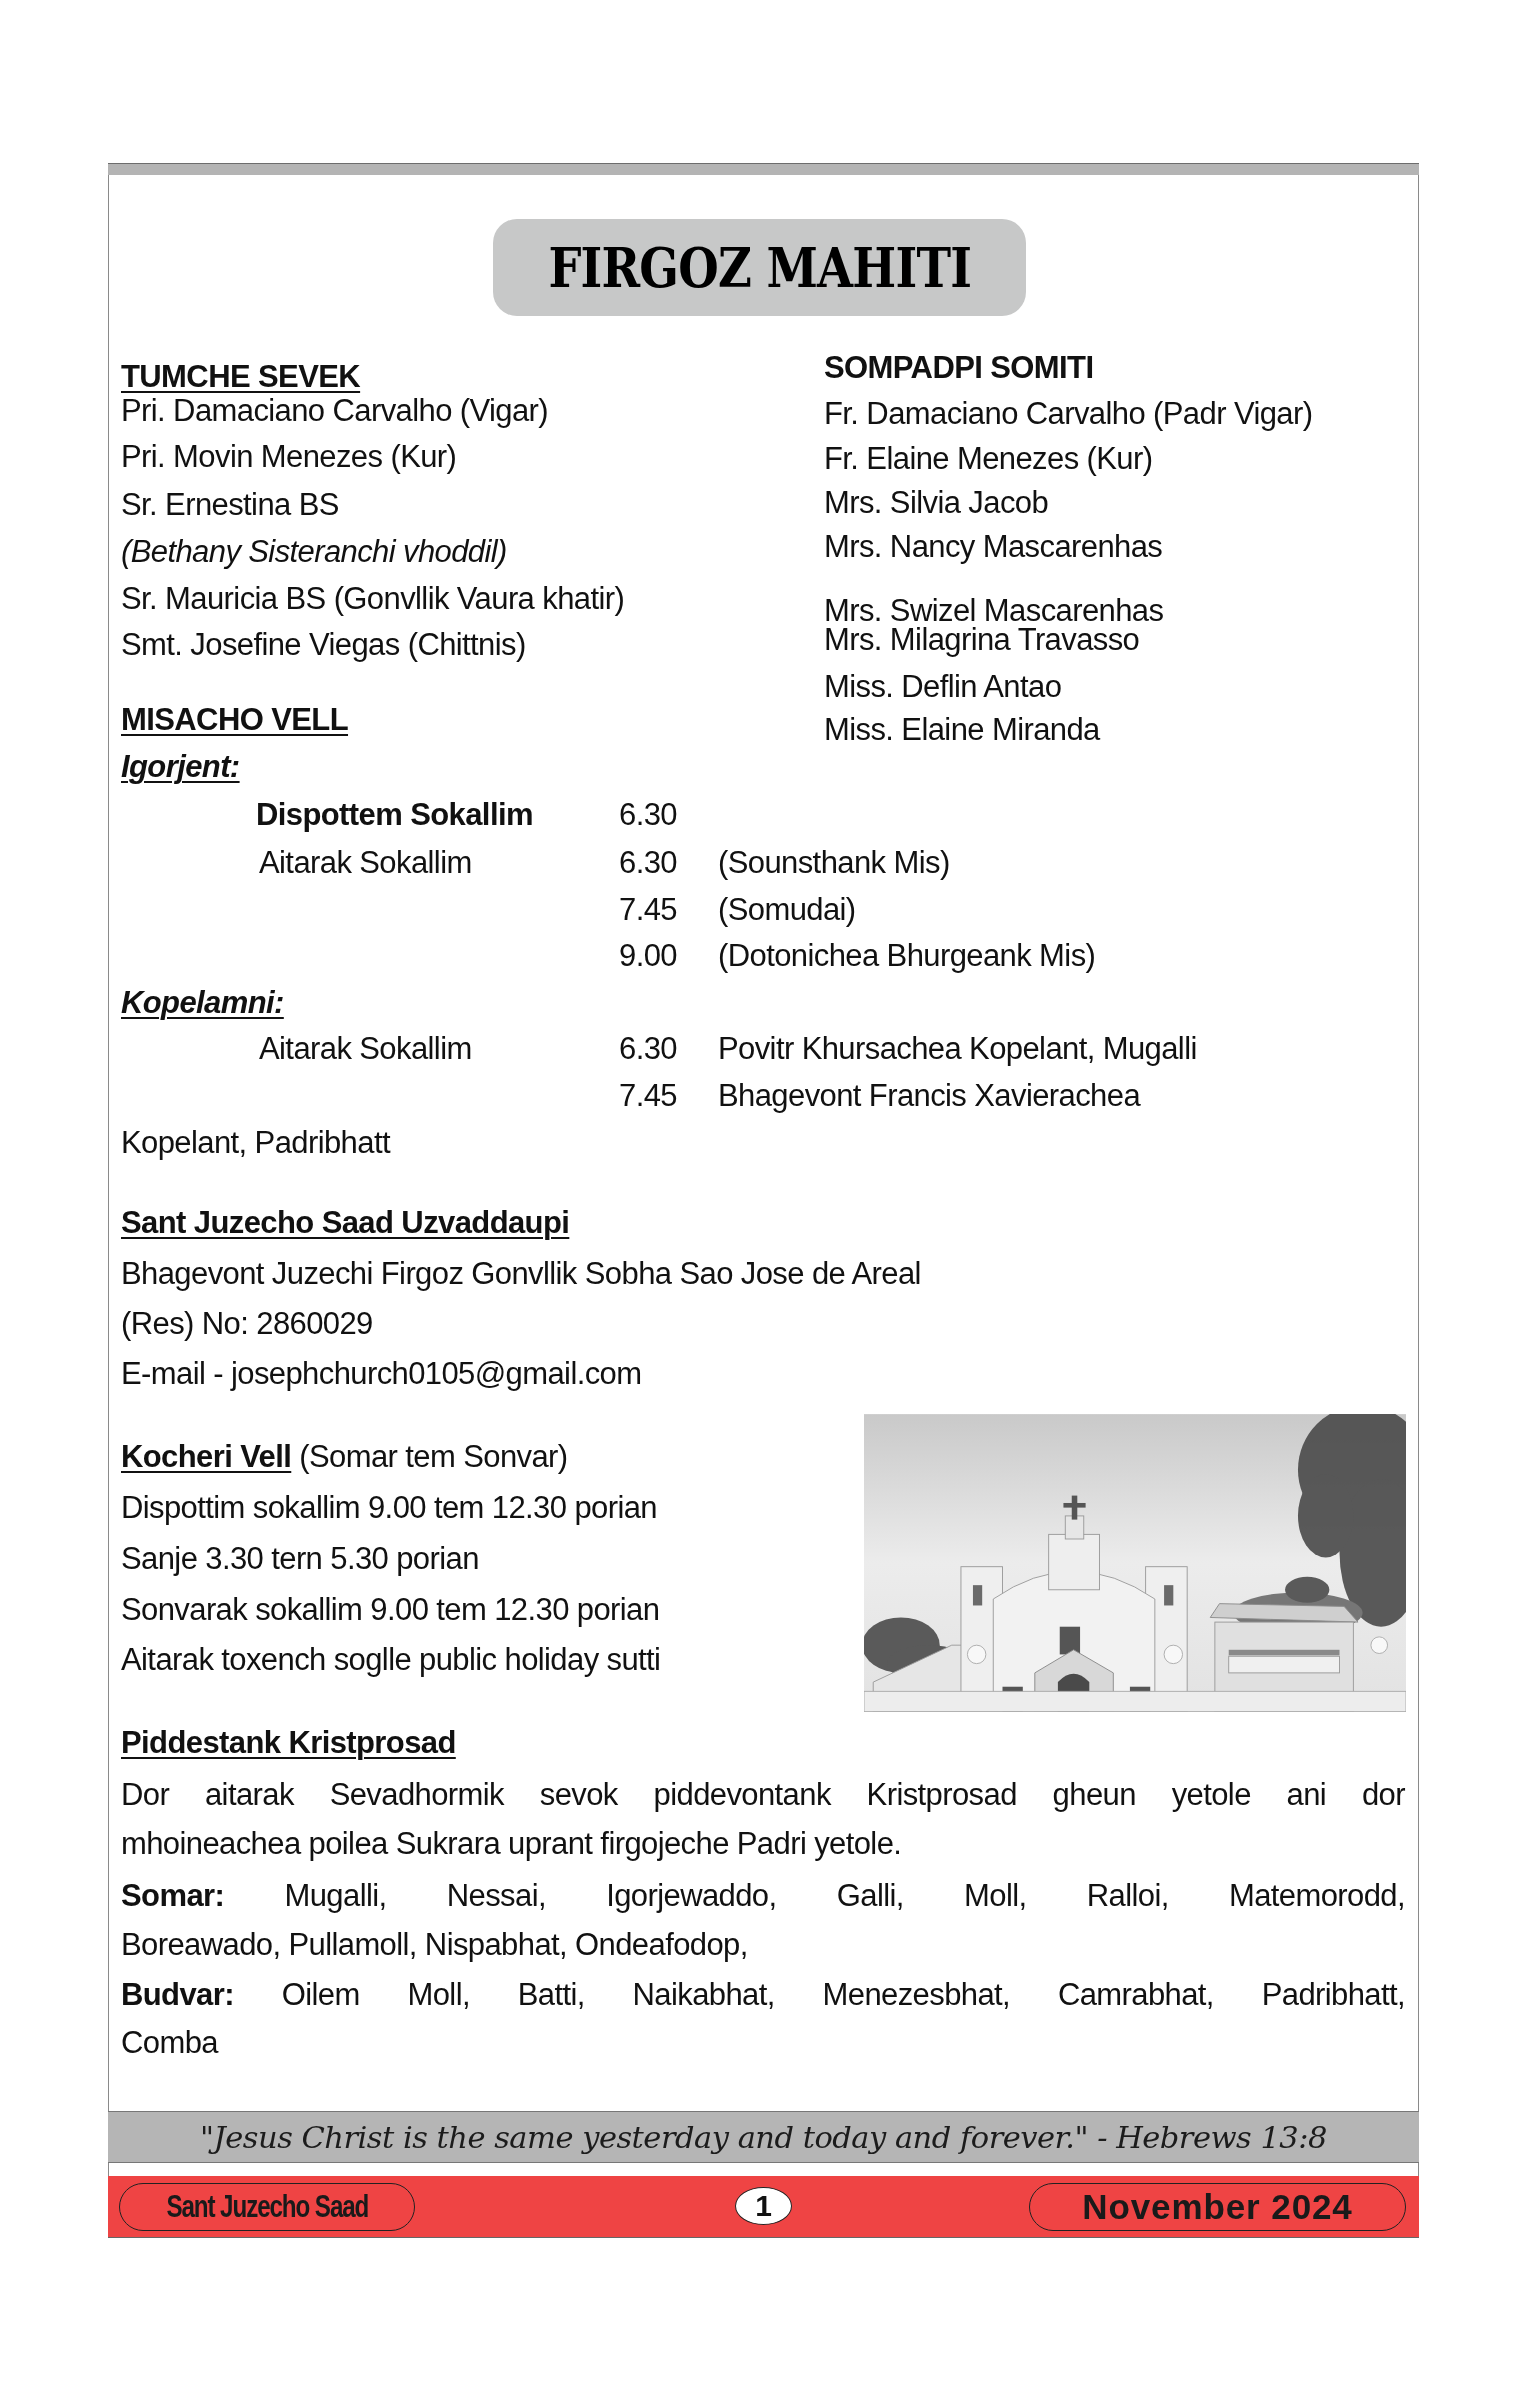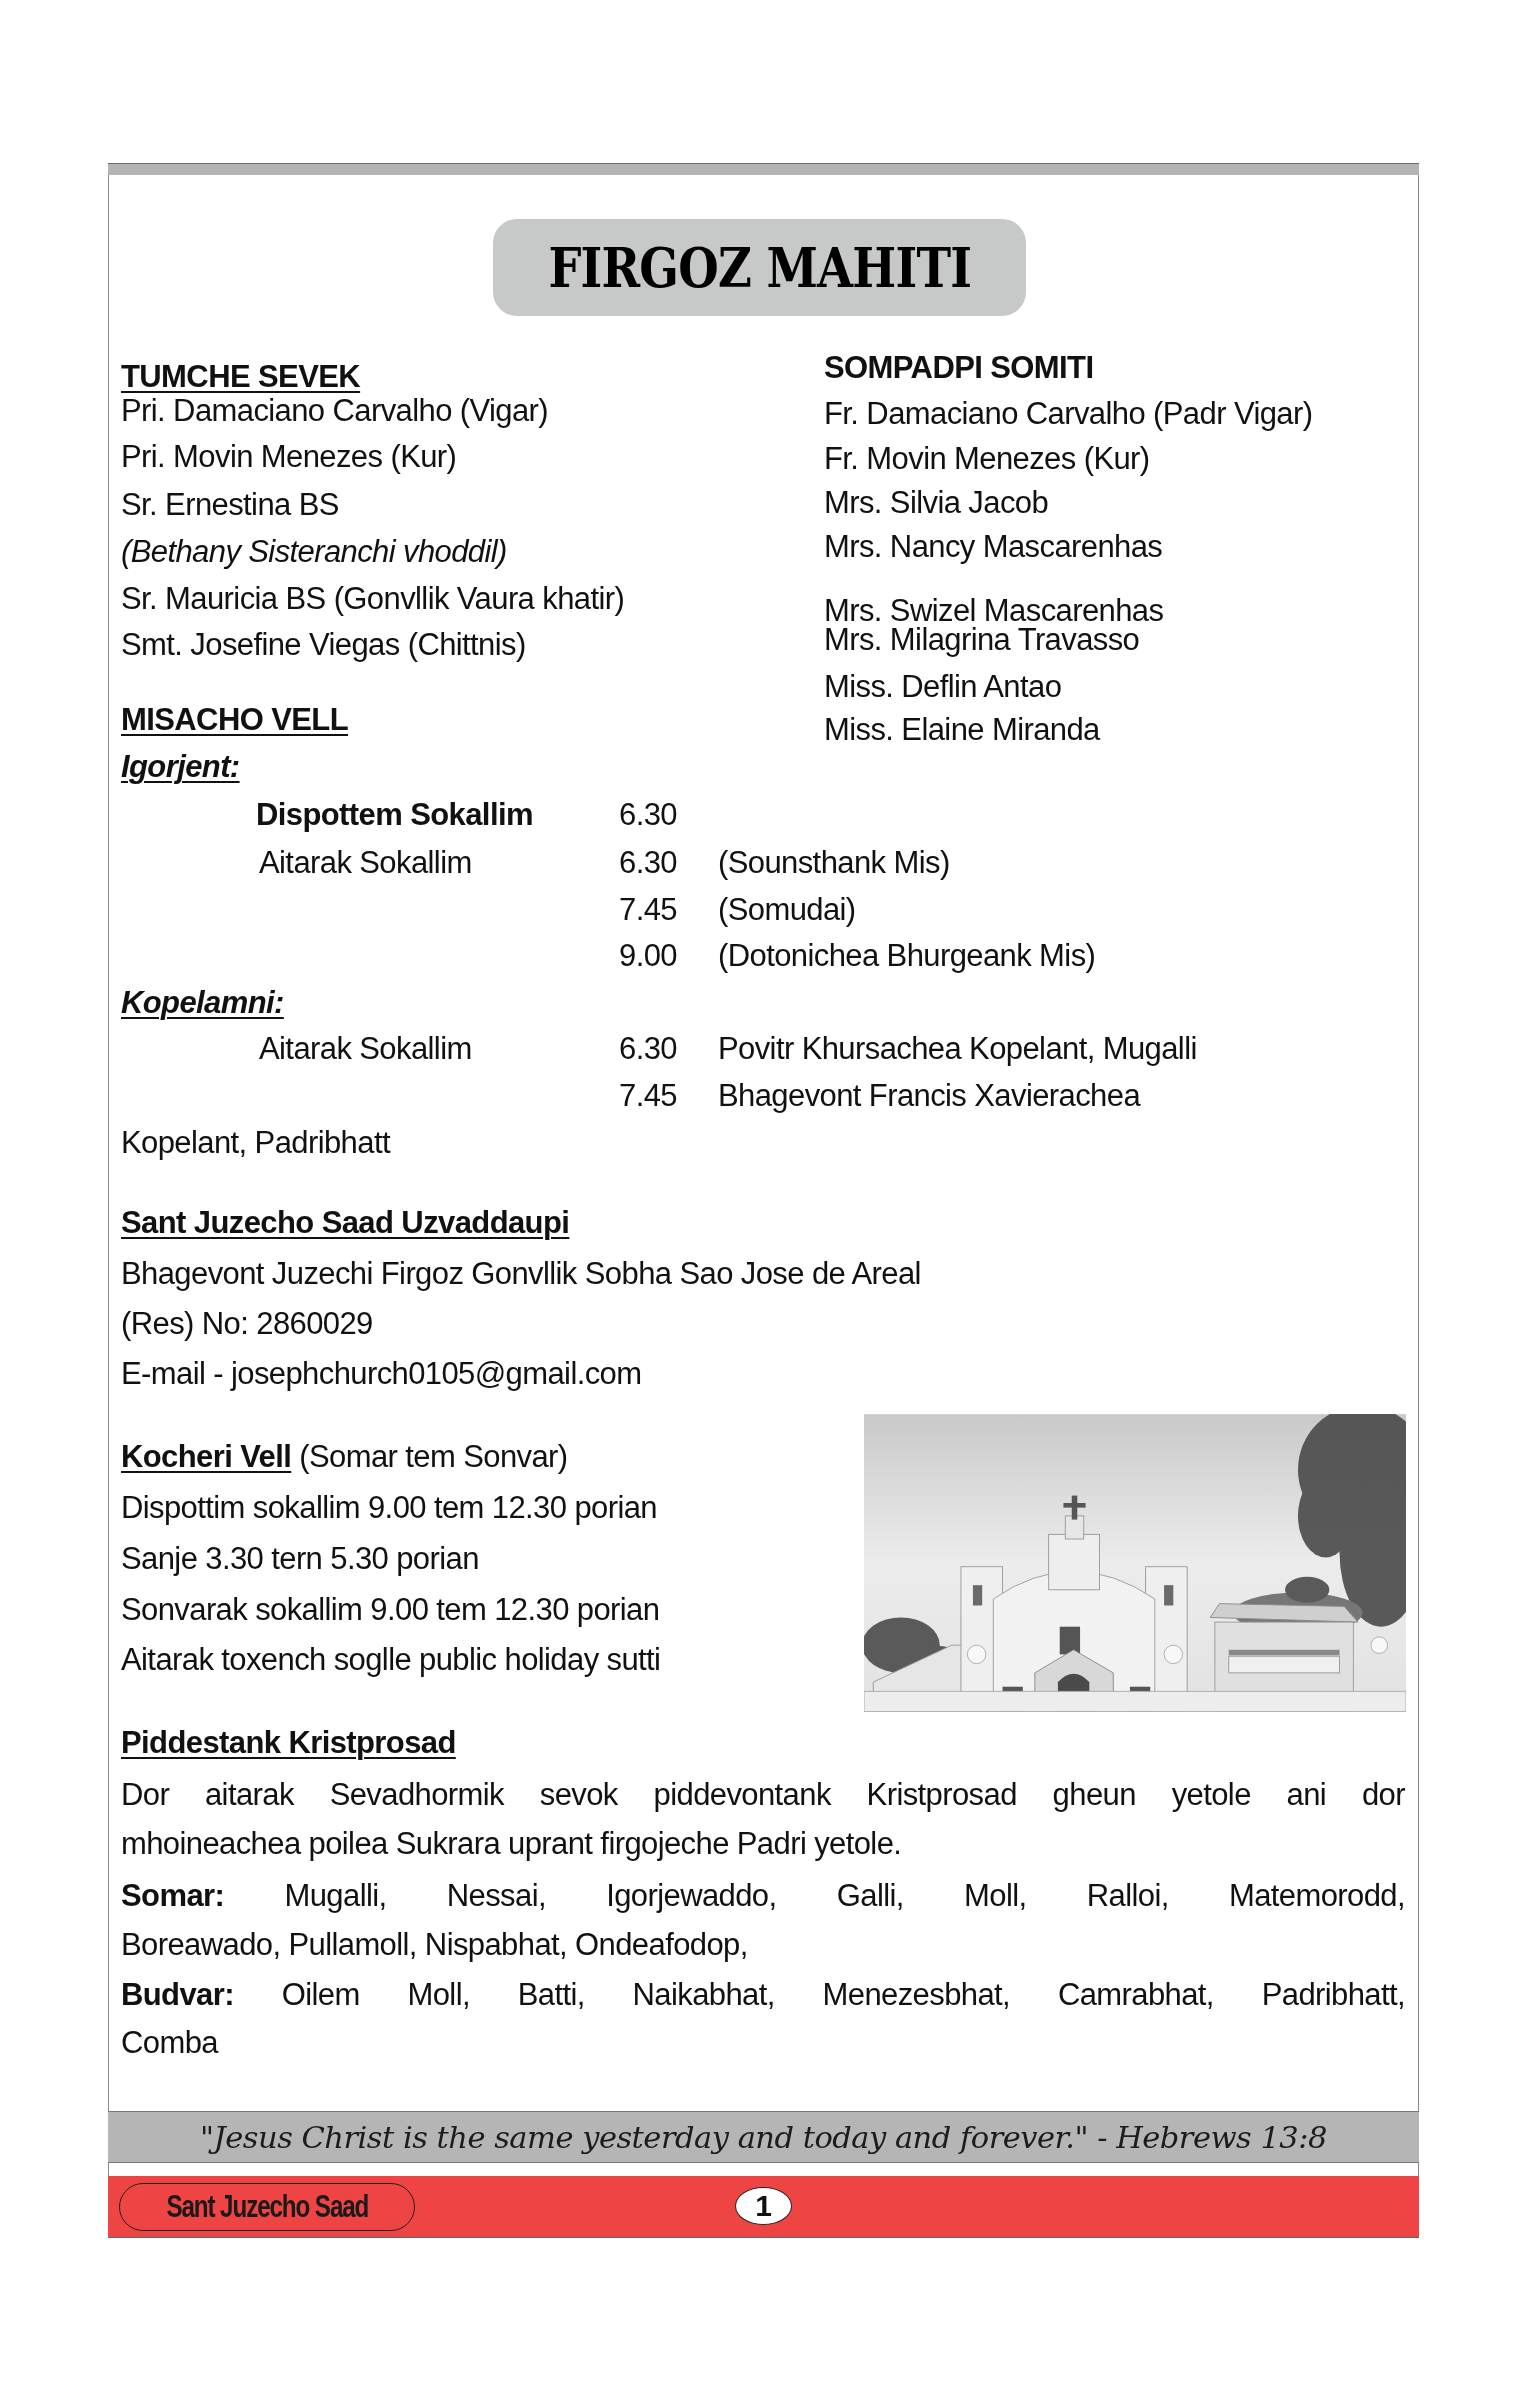--- a/index.html
+++ b/index.html
@@ -58,7 +58,7 @@
 <div>
   <div class="t h" style="left:824px; top:349px;">SOMPADPI SOMITI</div>
   <div class="t" style="left:824px; top:395px;">Fr. Damaciano Carvalho (Padr Vigar)</div>
-  <div class="t" style="left:824px; top:440px;">Fr. Movin Menezes (Kur)</div>
+  <div class="t" style="left:824px; top:440px;">Fr. Elaine Menezes (Kur)</div>
   <div class="t" style="left:824px; top:484px;">Mrs. Silvia Jacob</div>
   <div class="t" style="left:824px; top:528px;">Mrs. Nancy Mascarenhas</div>
   <div class="t" style="left:824px; top:592px;">Mrs. Swizel Mascarenhas</div>

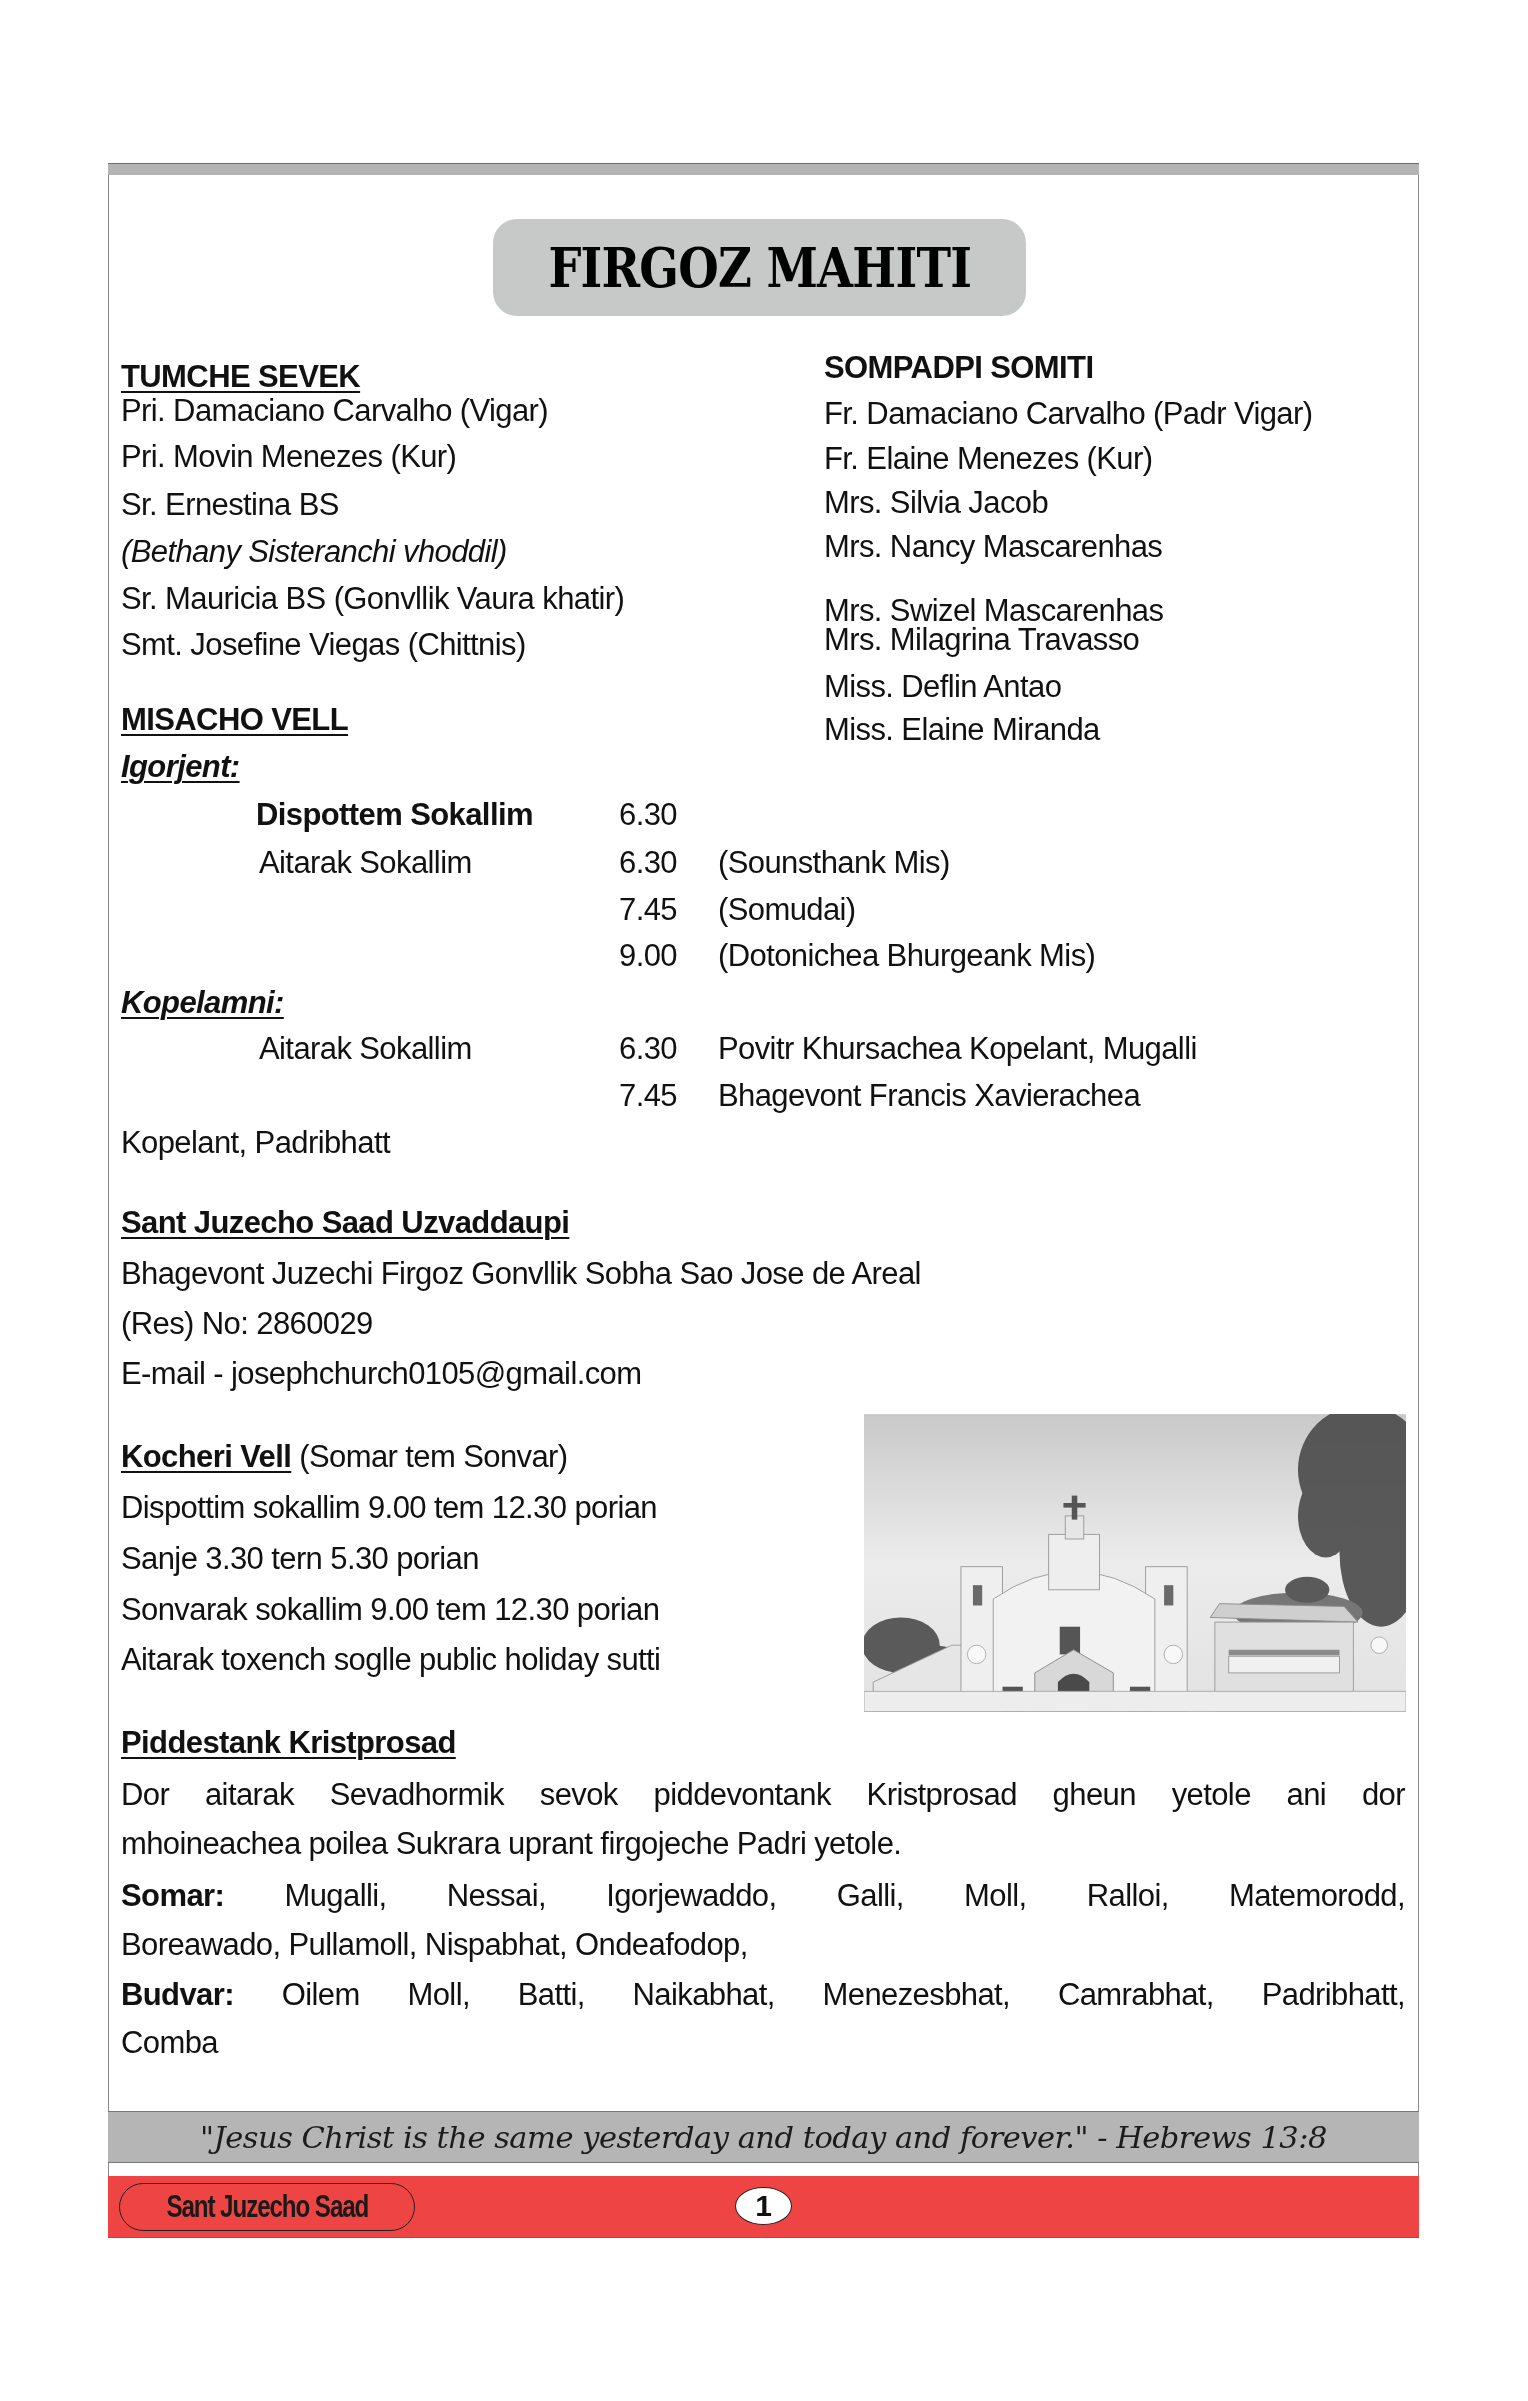--- a/index.html
+++ b/index.html
@@ -185,6 +185,9 @@
     <span>Sant Juzecho Saad</span>
   </div>
   <div class="page-num">1</div>
+  <div class="pill pill-right">
+    <span>November 2024</span>
+  </div>
 </div>
 
 

